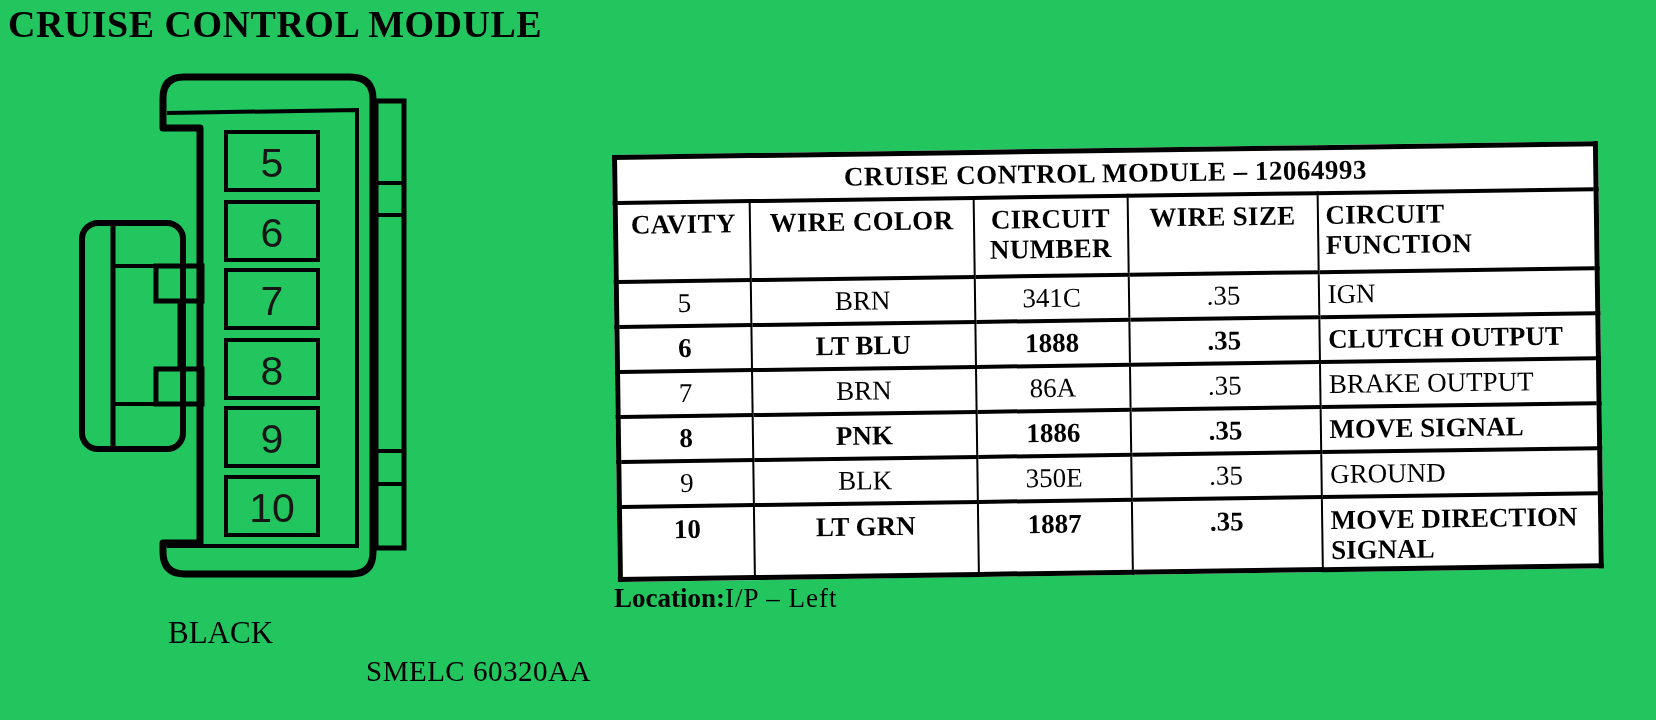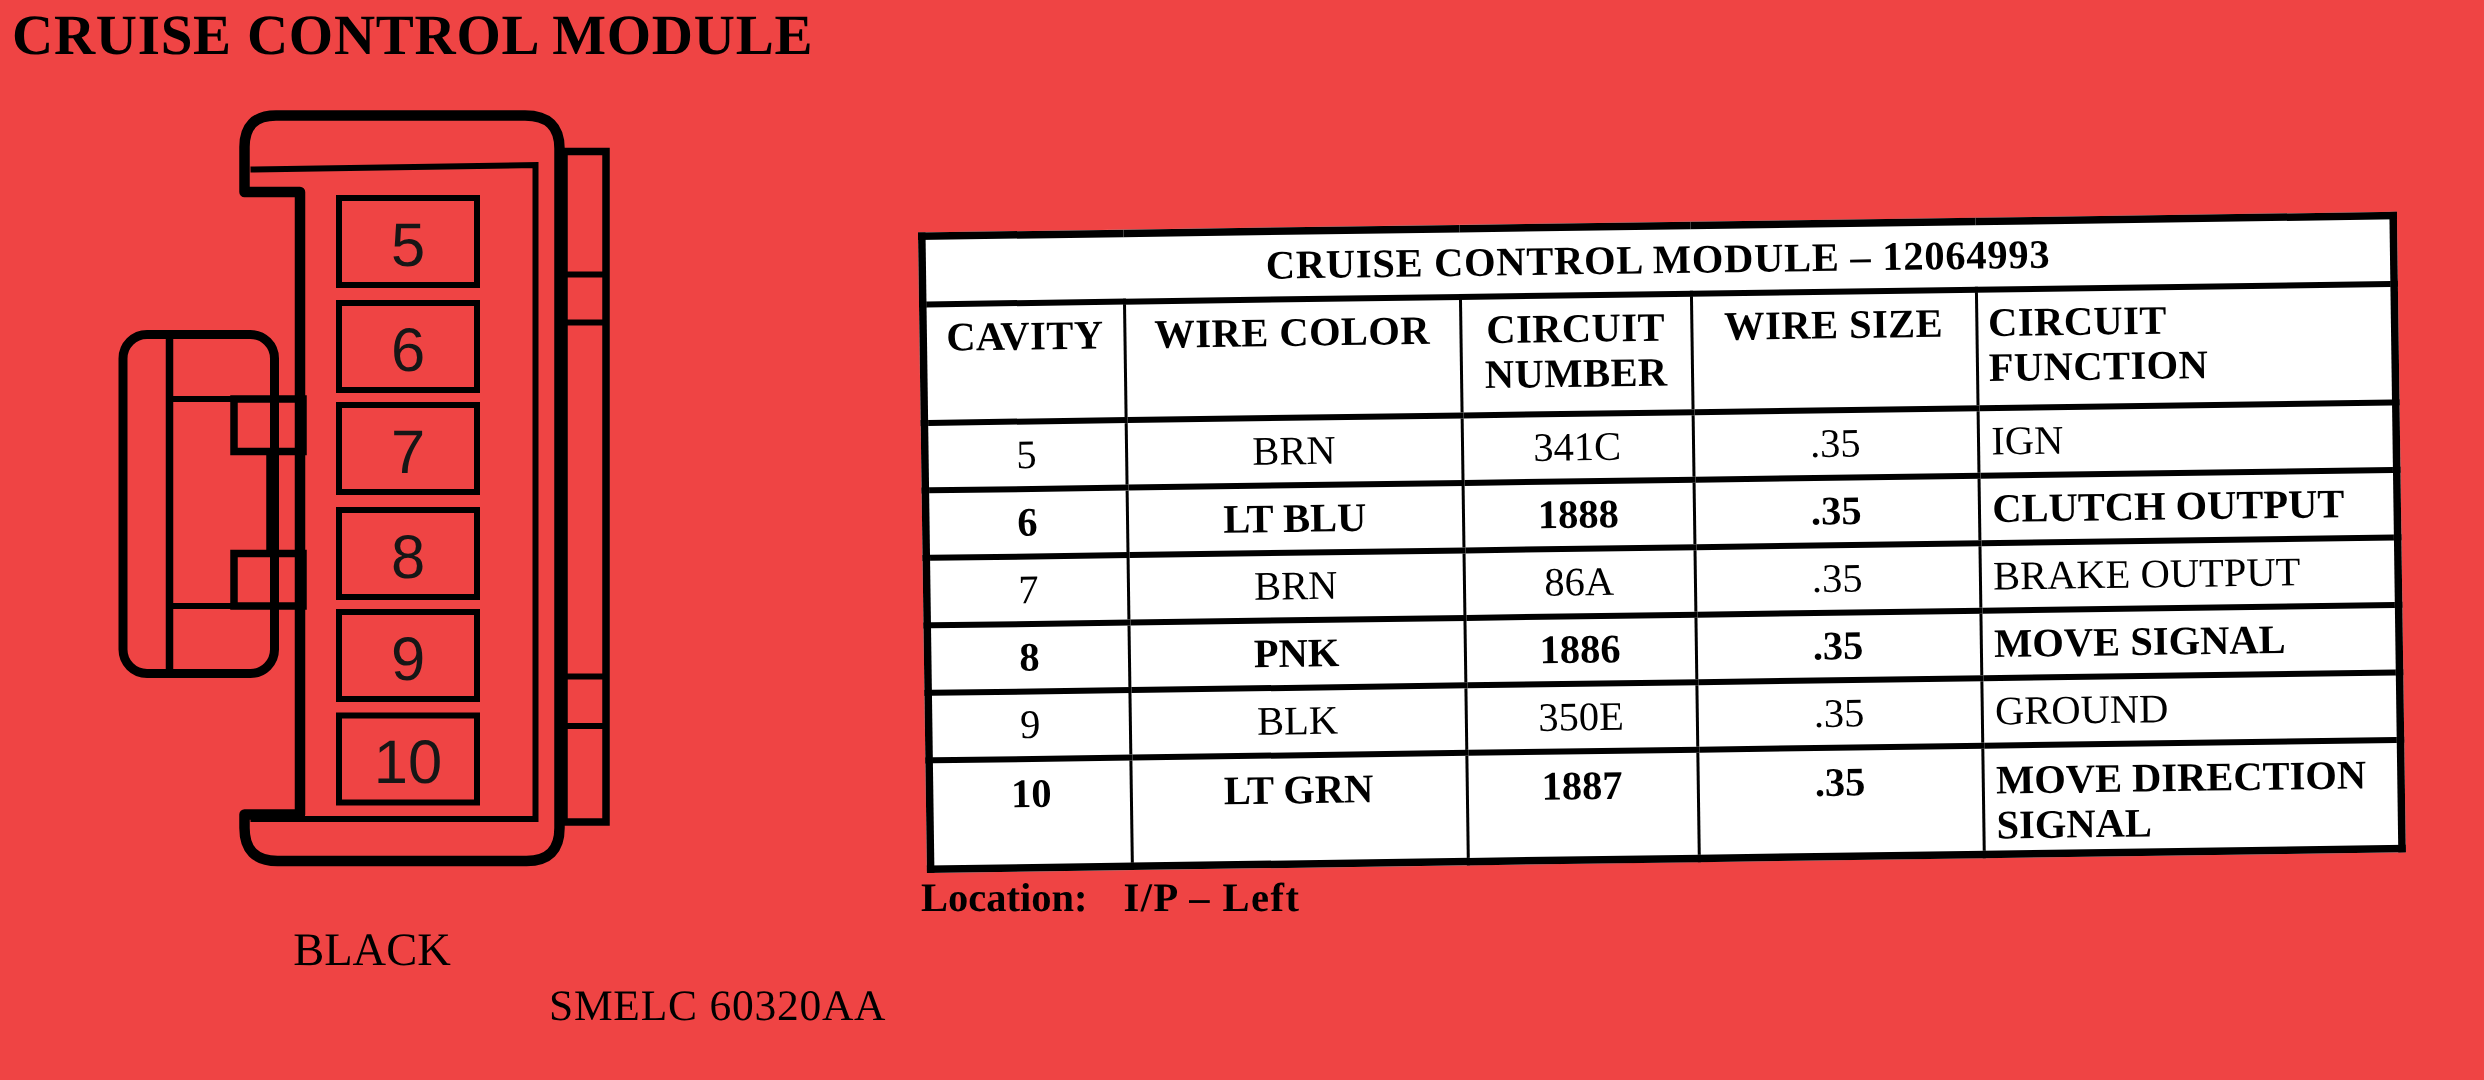--- a/index.html
+++ b/index.html
@@ -6,7 +6,7 @@
   .page{
     position:relative;
     width:1656px;height:720px;
-    background:#ef4444;
+    background:#22c55e;
     overflow:hidden;
     font-family:"Liberation Serif", serif;
     color:#000;

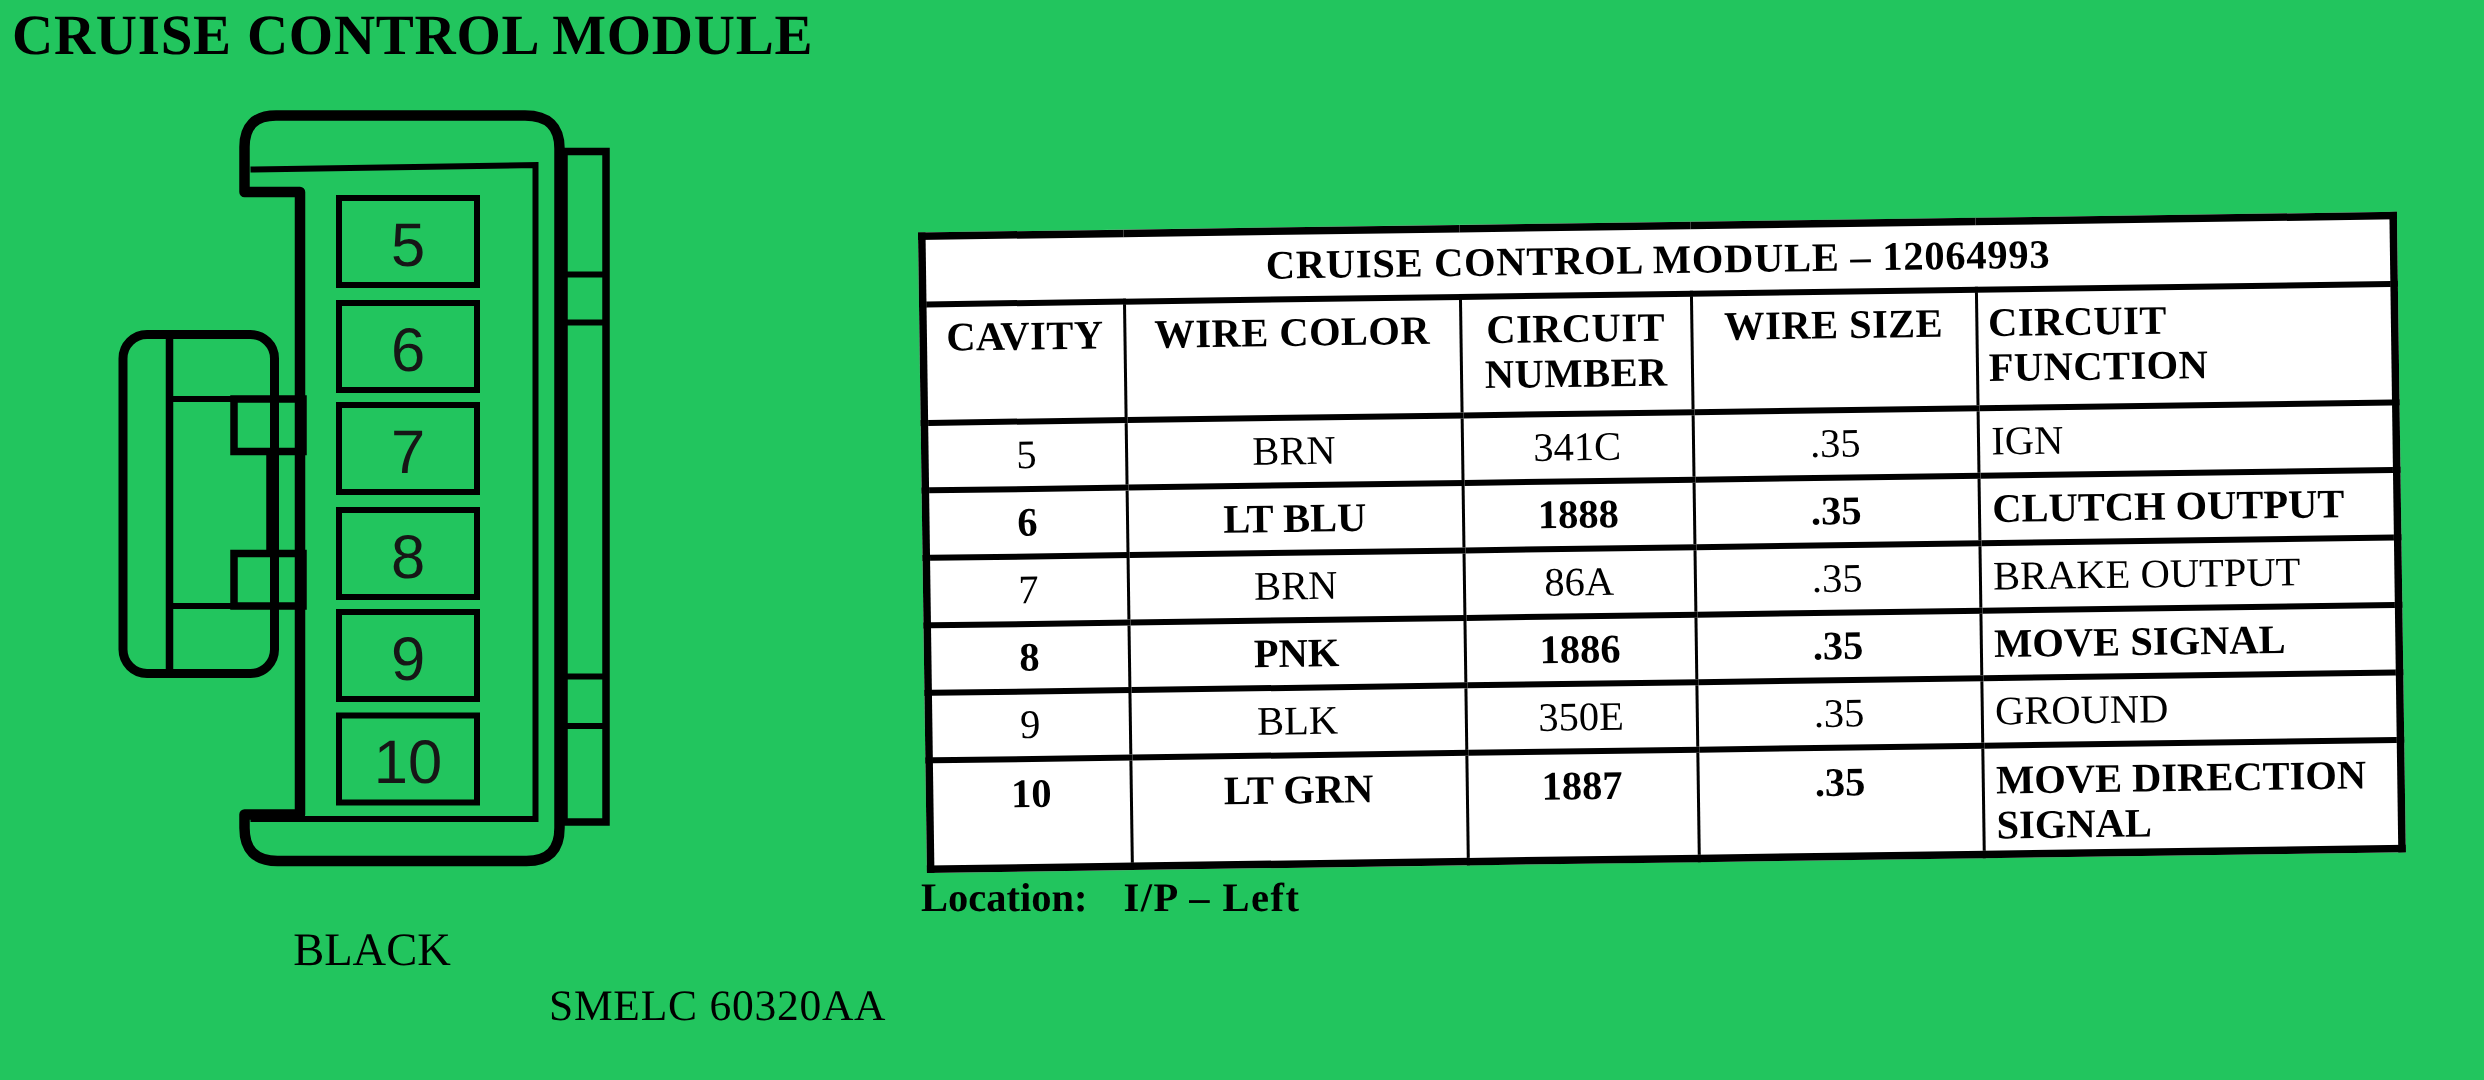--- a/index.html
+++ b/index.html
@@ -70,7 +70,7 @@
     font-size:27px;
   }
   .location .loc-label{font-weight:bold;font-family:Liberation Serif, serif;}
-  .location .loc-value{margin-left:24px;letter-spacing:1px;font-weight:bold;}
+  .location .loc-value{margin-left:0;letter-spacing:1px;}
 </style>
 </head>
 <body>

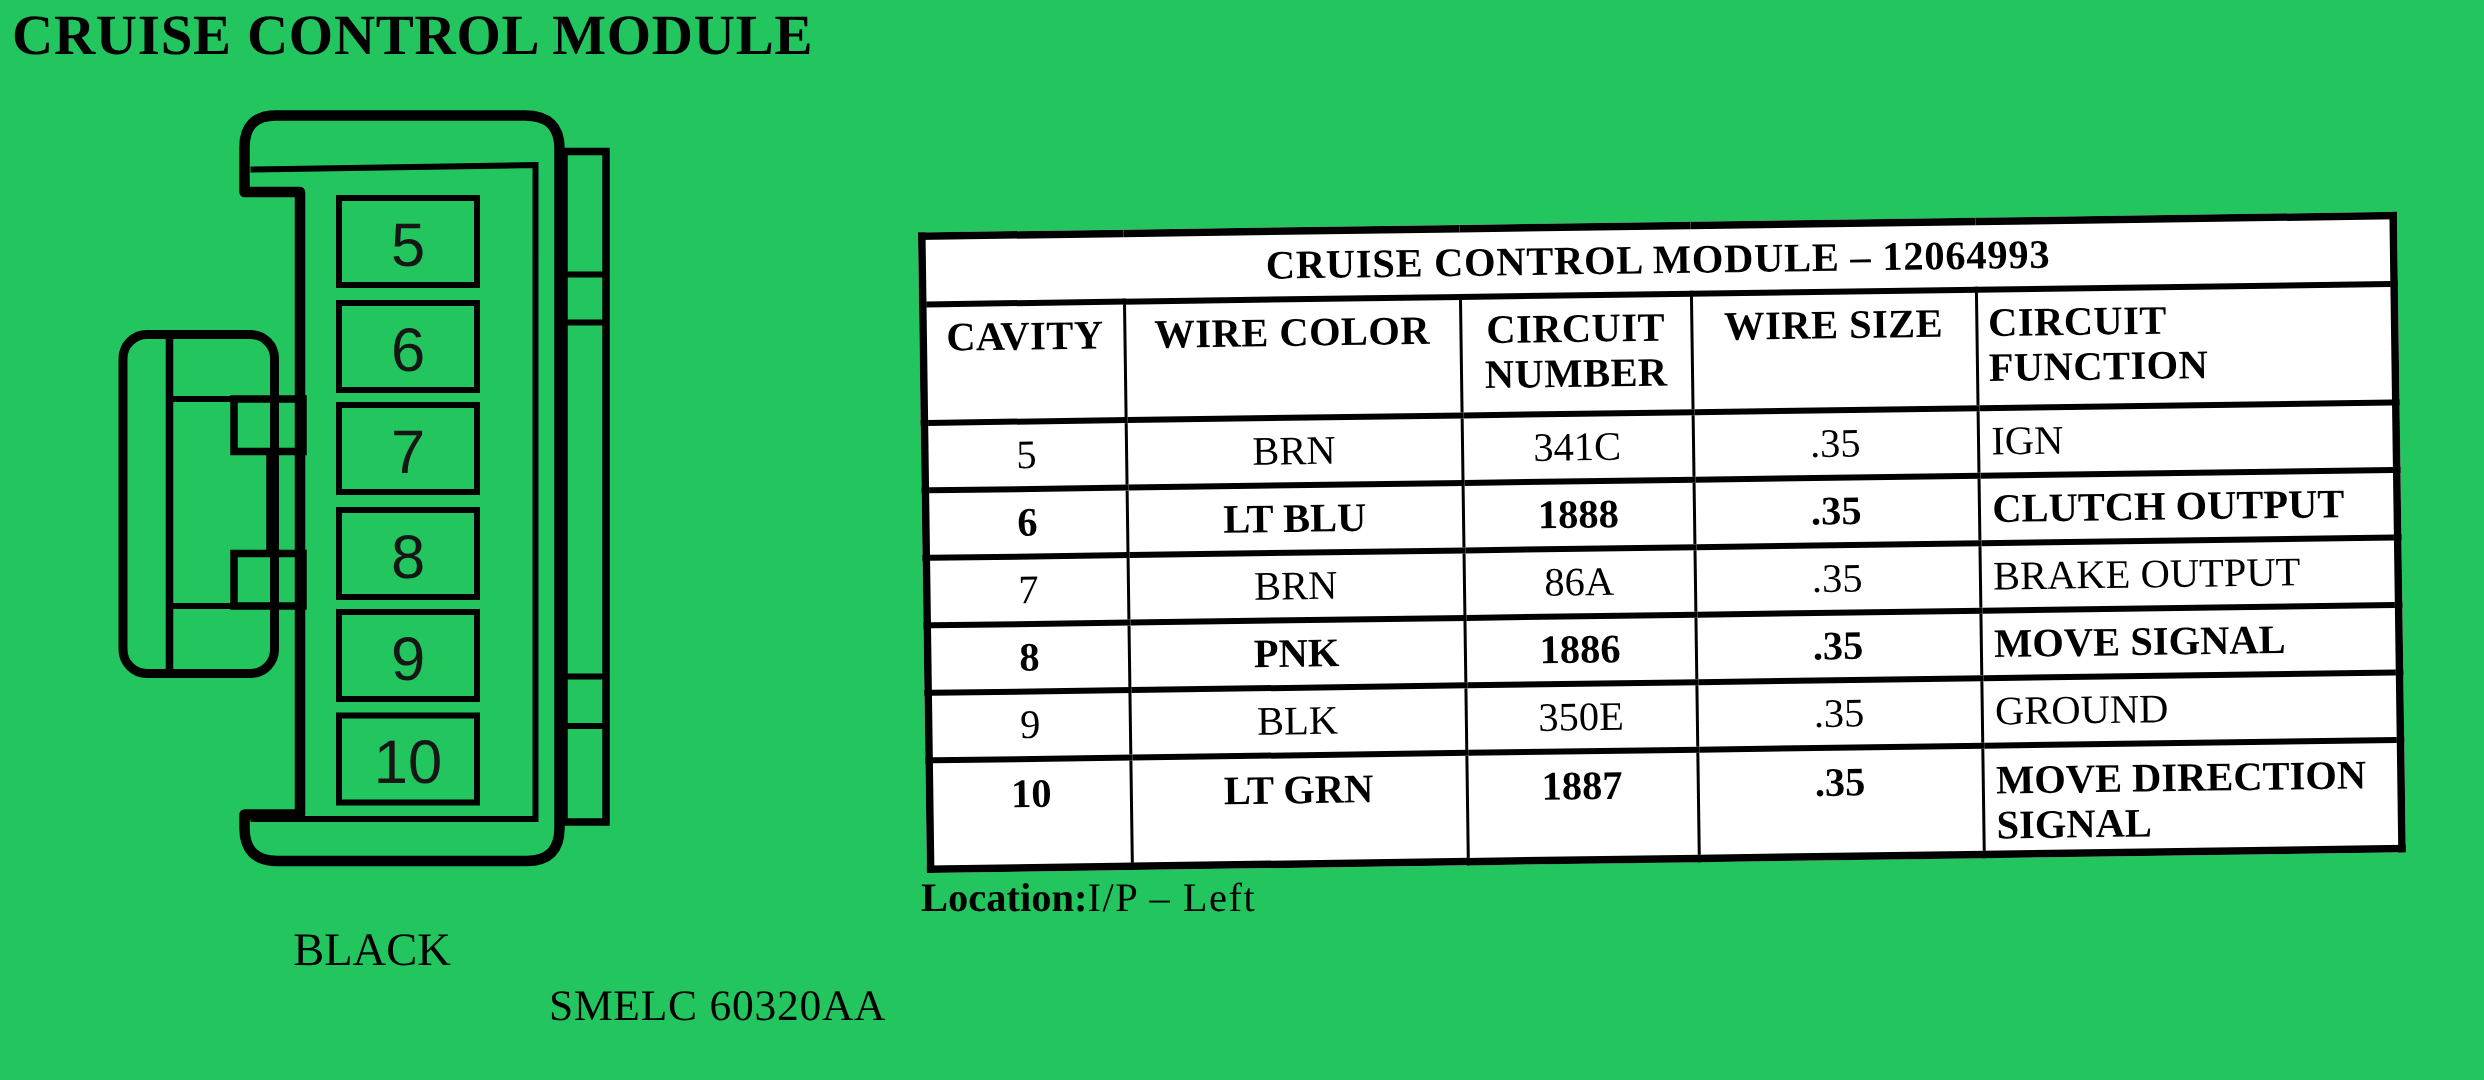--- a/index.html
+++ b/index.html
@@ -26,7 +26,7 @@
   }
   .conn-caption{
     position:absolute;left:168px;top:616px;width:160px;
-    text-align:center;line-height:33px;font-size:31px;
+    text-align:left;line-height:33px;font-size:31px;
   }
   .doc-code{
     position:absolute;left:366px;top:655px;

